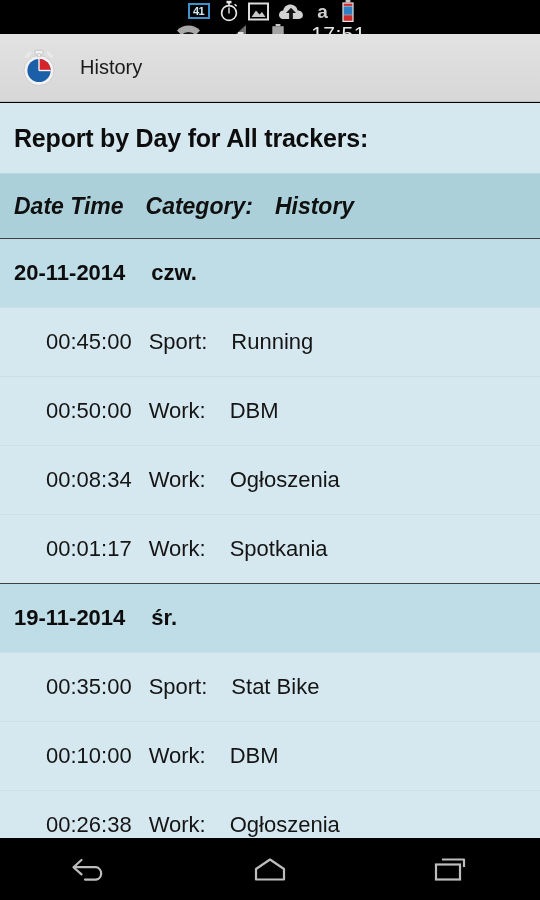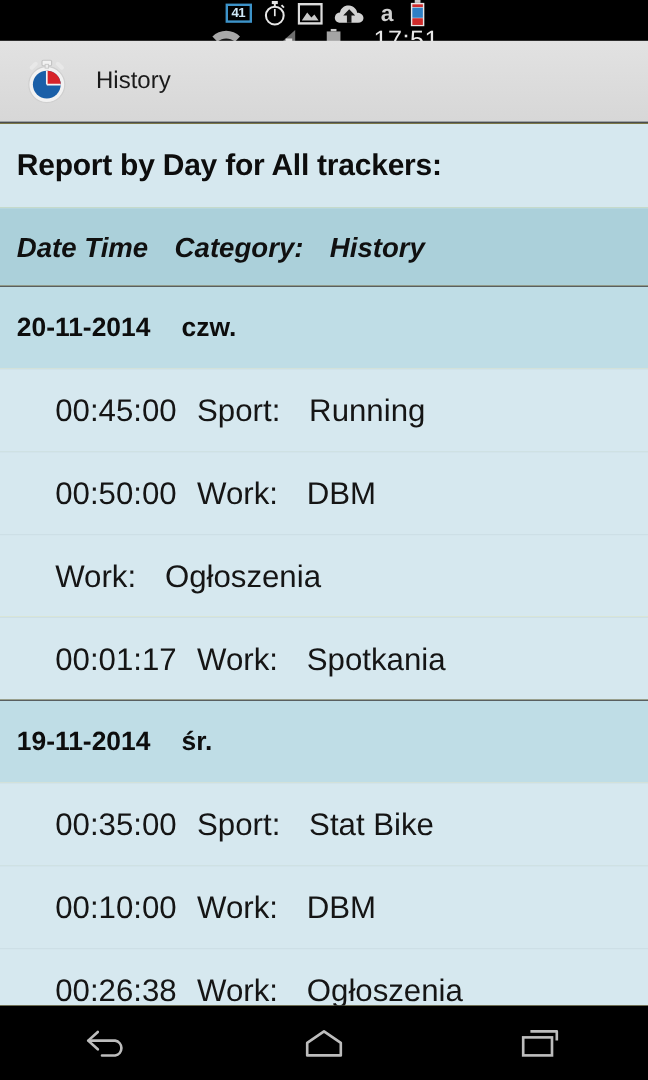--- a/index.html
+++ b/index.html
@@ -48,7 +48,7 @@
   
   .content {
     position:absolute; top:103px; left:0; width:540px; height:735px;
-    background:#fde047; overflow:hidden;
+    background:#1d4ed8; overflow:hidden;
   }
   .report-title {
     height:70px; background:#d6e8ef; display:flex; align-items:center;

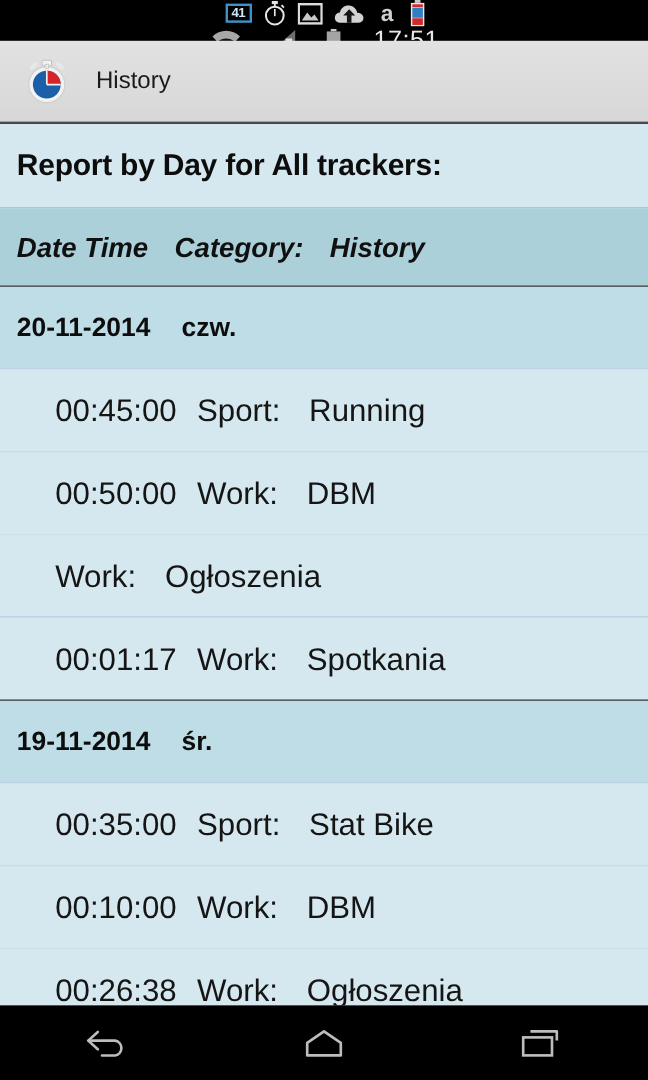--- a/index.html
+++ b/index.html
@@ -71,7 +71,7 @@
 
   .entry-row {
     height:69px; background:#d6e8ef; display:flex; align-items:center;
-    padding-left:46px; font-size:26px; color:#151515;
+    padding-left:46px; font-size:22px; color:#151515;
     border-top:1px solid #cddfe6;
   }
   .entry-row .e-dur { margin-right:17px; white-space:nowrap; }

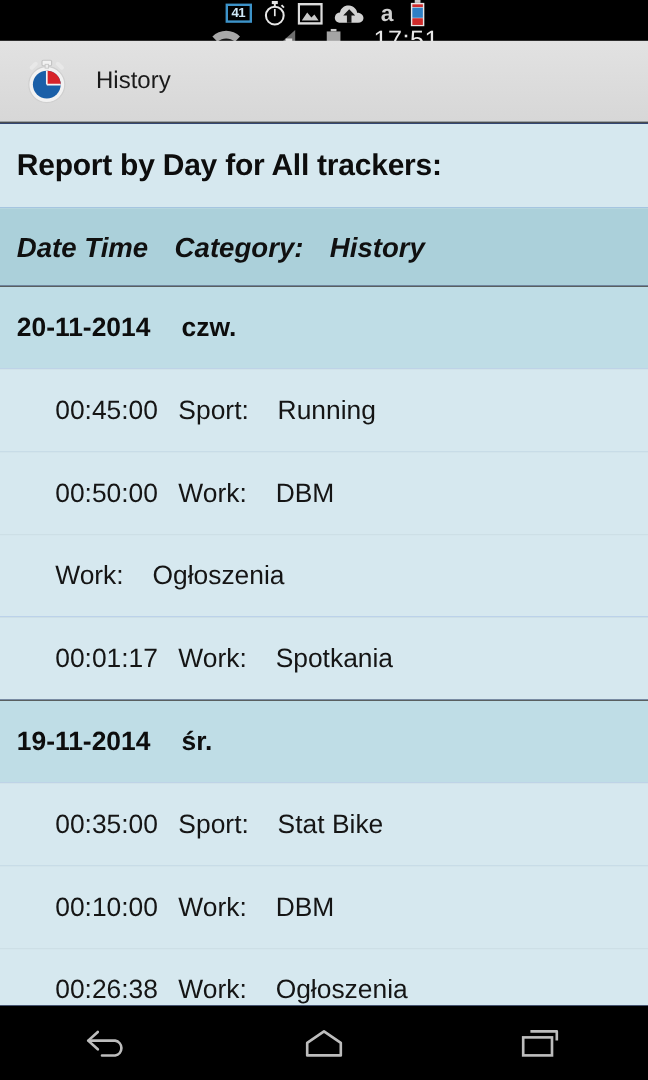--- a/index.html
+++ b/index.html
@@ -191,6 +191,7 @@
     </div>
 
     <div class="entry-row">
+      <span class="e-dur">00:08:34</span>
       <span class="e-cat">Work:</span>
       <span class="e-trk">Ogłoszenia</span>
     </div>

